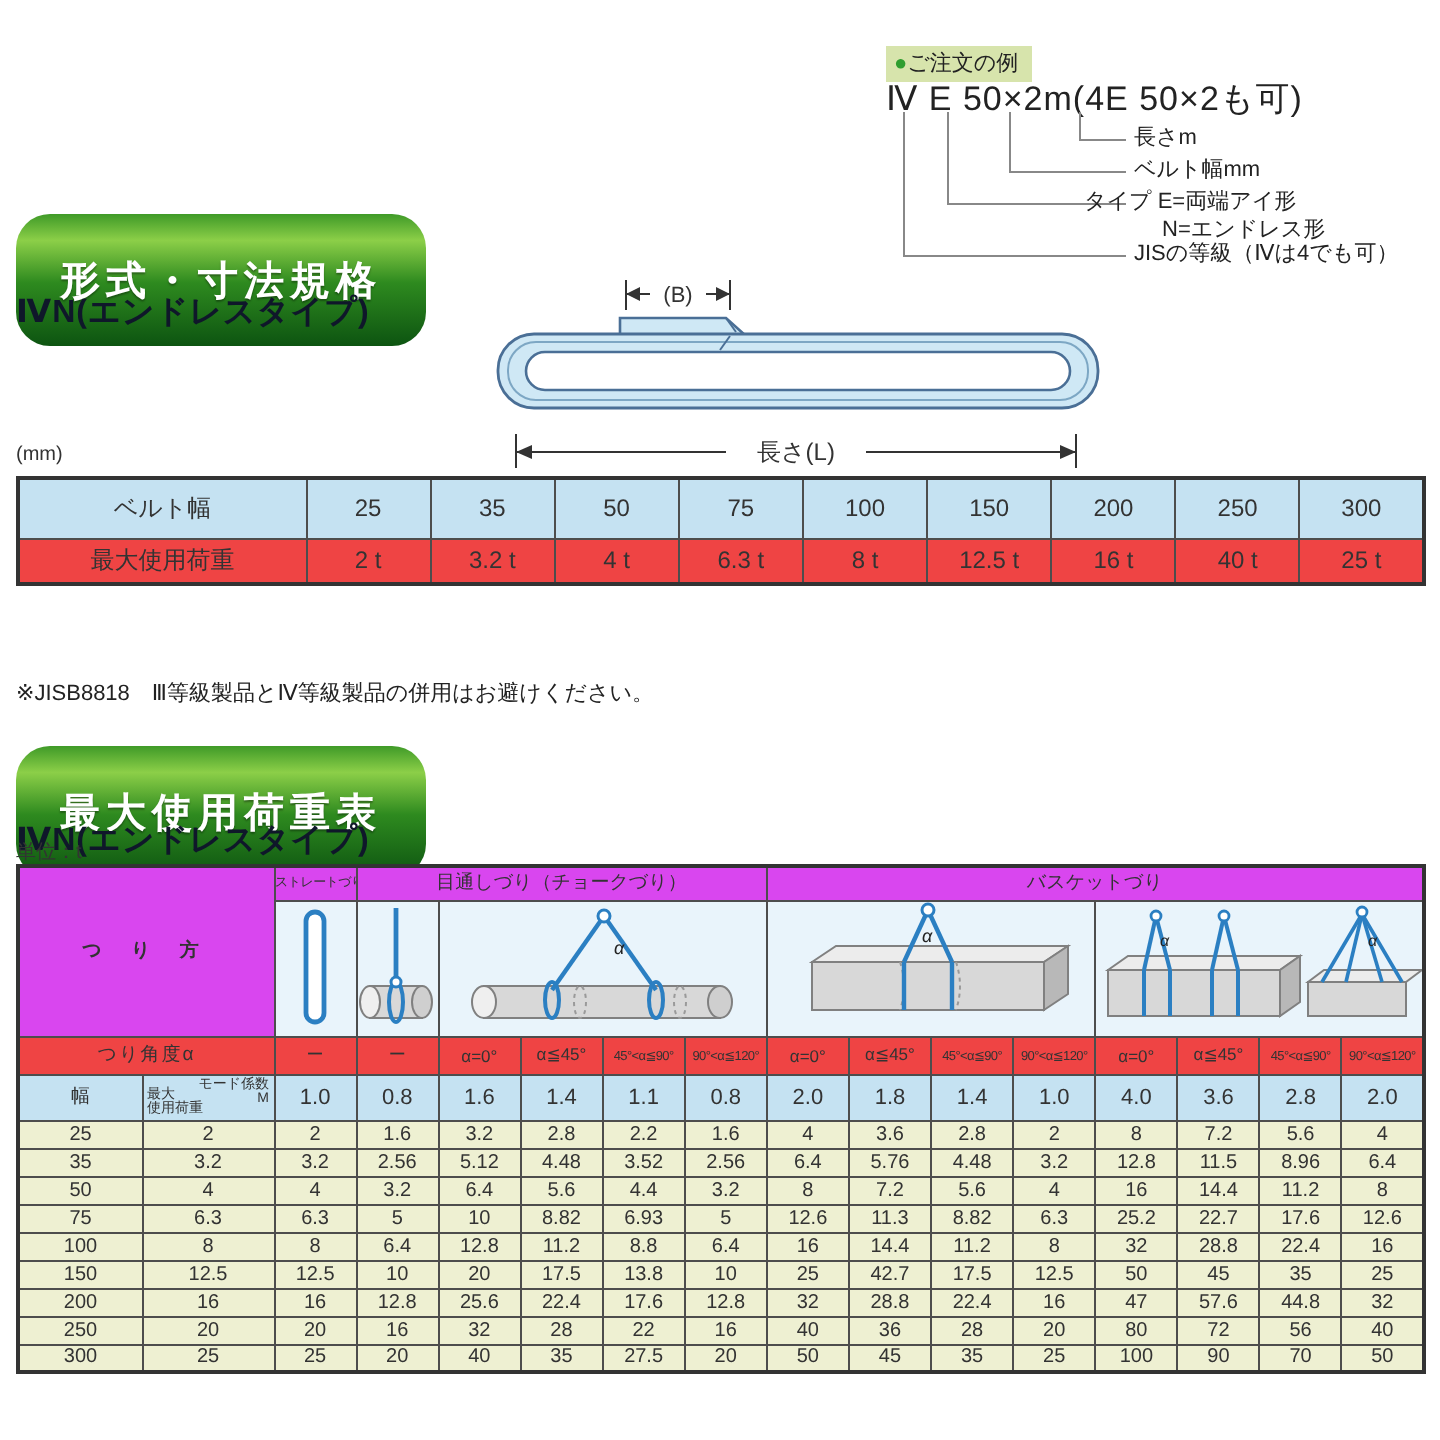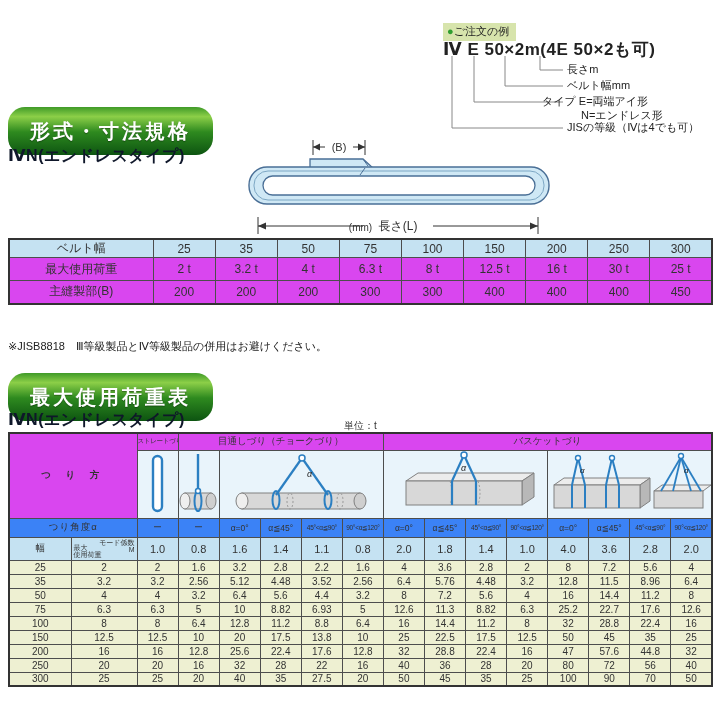--- a/index.html
+++ b/index.html
@@ -24,7 +24,7 @@
   .ord-head{position:absolute;left:443px;top:23px;background:#d7e4ac;font-size:11px;
             padding:1px 7px 2px 4px;color:#222;white-space:nowrap}
   .ord-head .dot{color:#2f9e2f;font-size:11px}
-  .ord-code{position:absolute;left:443px;top:38px;font-size:17px;font-weight:bold;color:#222;
+  .ord-code{position:absolute;left:443px;top:38px;font-size:17px;font-weight:normal;color:#222;
             letter-spacing:.5px;white-space:nowrap}
   .ord-label{position:absolute;font-size:11px;color:#222;white-space:nowrap;line-height:13px}
 

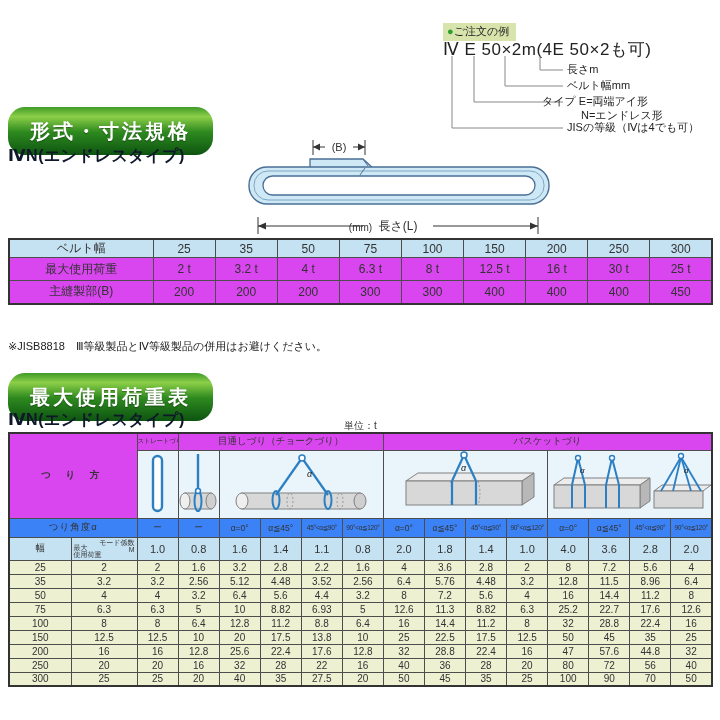--- a/index.html
+++ b/index.html
@@ -12,10 +12,10 @@
 
   
   .badge{
-    position:absolute;height:48px;border-radius:17px;
+    position:absolute;height:34px;border-radius:17px;
     background:linear-gradient(180deg,#3f9a28 0%,#8ccf48 20%,#2e8a1f 52%,#0d5411 100%);
     color:#fff;font-weight:bold;font-size:20px;letter-spacing:3px;
-    display:flex;align-items:center;justify-content:center;padding:0 22px;
+    display:flex;align-items:center;justify-content:center;padding:16px 22px;
     text-shadow:0 1px 1px rgba(0,0,0,.35);
   }
   .subtitle{position:absolute;font-size:16px;font-weight:bold;color:#0f172a;letter-spacing:.5px}

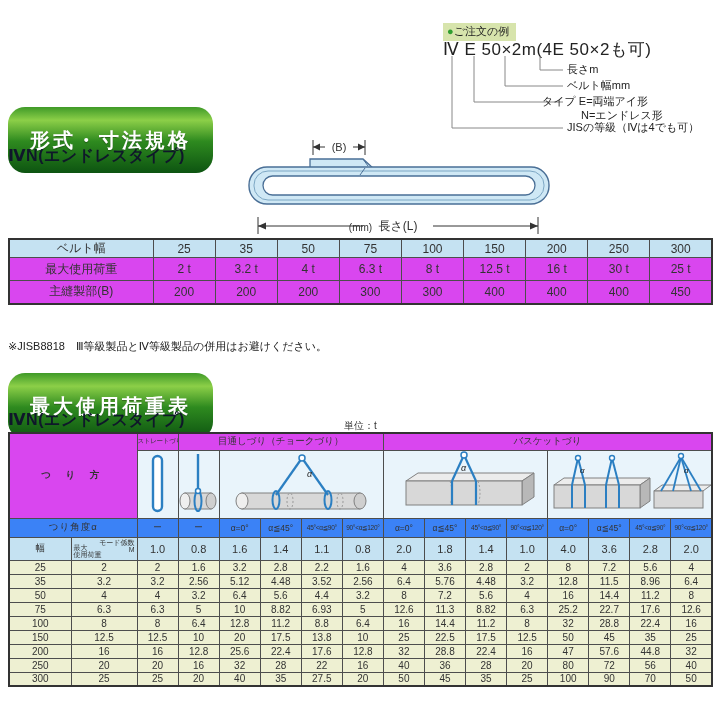--- a/index.html
+++ b/index.html
@@ -64,7 +64,7 @@
   .diag .d-tr{position:absolute;top:1px;right:2px;font-size:7px;line-height:7.5px;text-align:right}
   .diag .d-bl{position:absolute;bottom:1px;left:2px;font-size:7px;line-height:7.5px;text-align:left}
 
-  .unit-right{position:absolute;left:8px;width:705px;text-align:center;font-size:10px;color:#333}
+  .unit-right{position:absolute;left:8px;width:705px;text-align:left;font-size:10px;color:#333}
   .note{position:absolute;left:8px;top:339px;font-size:11px;color:#222}
 
   svg{display:block}

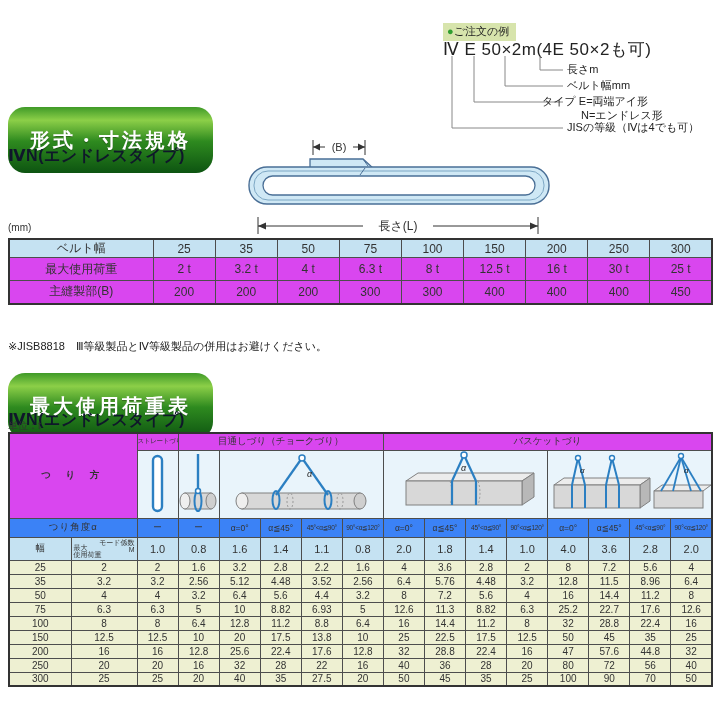--- a/index.html
+++ b/index.html
@@ -35,7 +35,7 @@
 
   #t1{left:8px;top:238px;width:705px;font-size:12px}
   #t1 tr{height:23px}
-  #t1 tr.t1-head{height:18px}
+  #t1 tr.t1-head{height:30px}
   #t1 tr.t1-head td{background:#c5e2f2}
   #t1 tbody td{background:#d946ef}
 

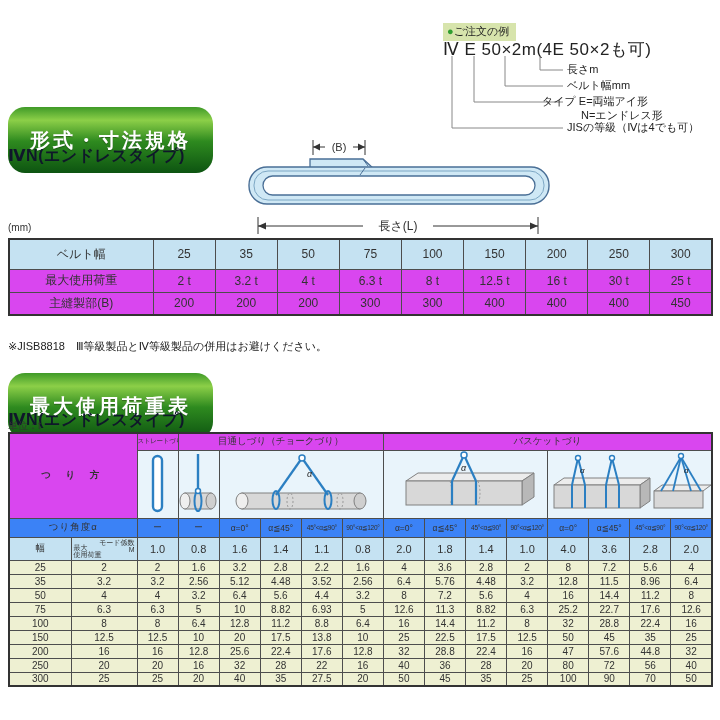--- a/index.html
+++ b/index.html
@@ -37,7 +37,7 @@
   #t1 tr{height:23px}
   #t1 tr.t1-head{height:30px}
   #t1 tr.t1-head td{background:#c5e2f2}
-  #t1 tbody td{background:#d946ef}
+  #t1 tbody td{background:#ef4444}
 
   #t2{left:8px;top:432px;width:705px}
   #t2 .r-grp{height:17px}

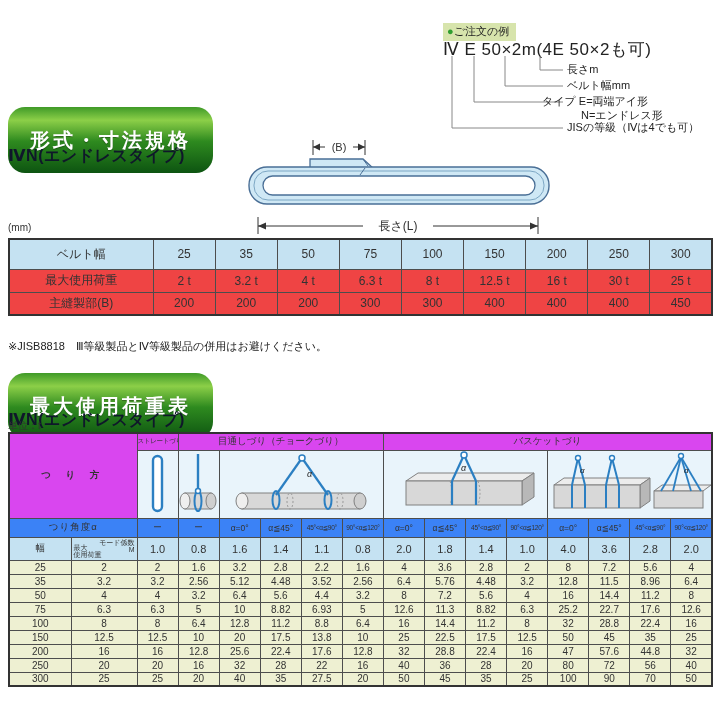--- a/index.html
+++ b/index.html
@@ -148,7 +148,7 @@
         <td>8 t</td>
         <td>12.5 t</td>
         <td>16 t</td>
-        <td>30 t</td>
+        <td>40 t</td>
         <td>25 t</td>
       </tr>
       <tr>

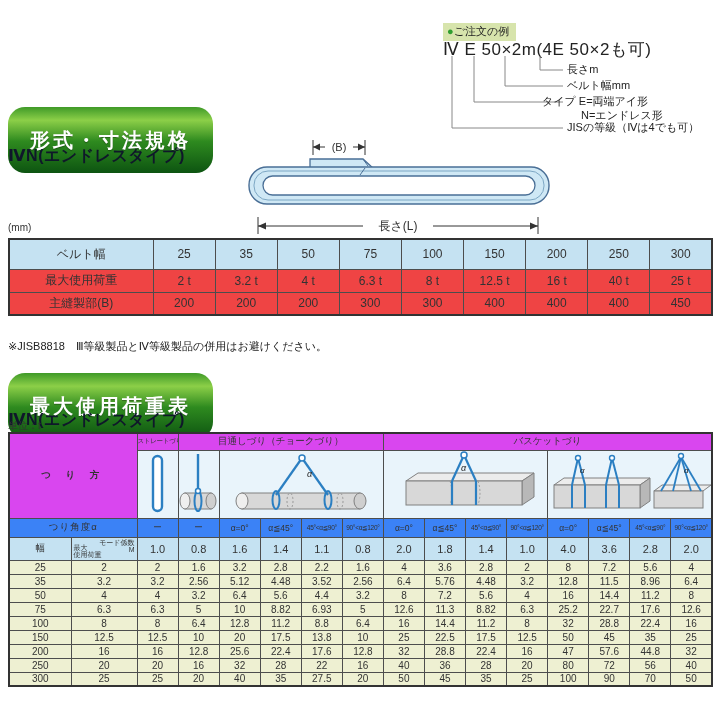--- a/index.html
+++ b/index.html
@@ -150,18 +150,6 @@
         <td>16 t</td>
         <td>40 t</td>
         <td>25 t</td>
-      </tr>
-      <tr>
-        <td>主縫製部(B)</td>
-        <td>200</td>
-        <td>200</td>
-        <td>200</td>
-        <td>300</td>
-        <td>300</td>
-        <td>400</td>
-        <td>400</td>
-        <td>400</td>
-        <td>450</td>
       </tr>
     </tbody>
 </table>

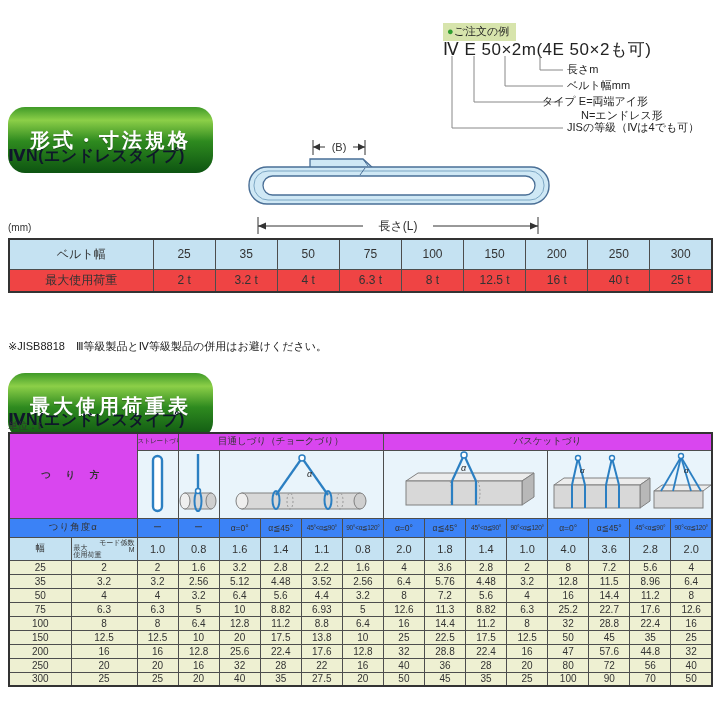--- a/index.html
+++ b/index.html
@@ -47,7 +47,7 @@
   #t2 .r-illus td{background:#e9f4fb}
   #t2 .cell-method{background:#e2eff9;font-size:13px;letter-spacing:6px;font-weight:bold}
   #t2 .r-angle{height:19px}
-  #t2 .r-angle td{background:#3b82f6;font-size:8.5px}
+  #t2 .r-angle td{background:#ef4444;font-size:8.5px}
   #t2 .r-angle td.sm{font-size:6.5px;letter-spacing:-.3px}
   #t2 .r-angle td:first-child{font-size:9.5px;letter-spacing:1px}
   #t2 .r-mode{height:23px}

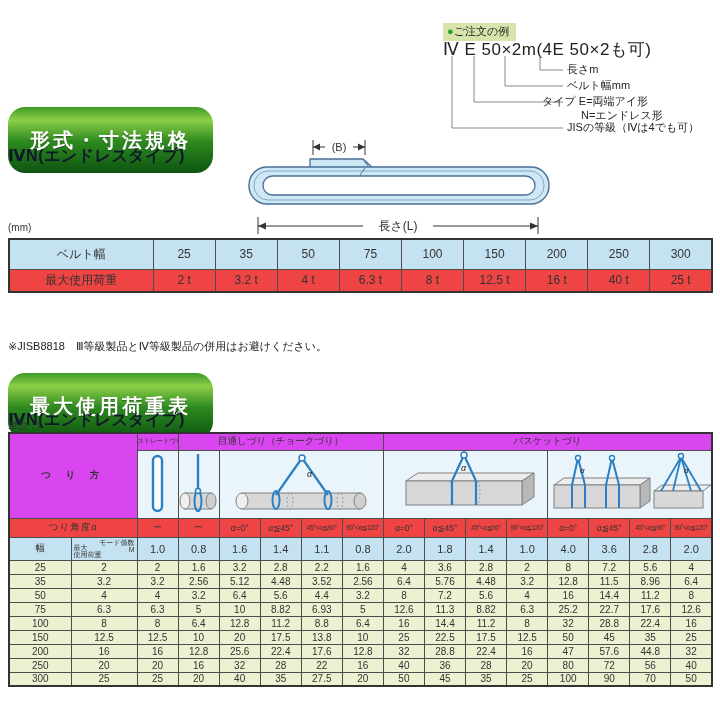--- a/index.html
+++ b/index.html
@@ -398,7 +398,7 @@
         <td>13.8</td>
         <td>10</td>
         <td>25</td>
-        <td>22.5</td>
+        <td>42.7</td>
         <td>17.5</td>
         <td>12.5</td>
         <td>50</td>

